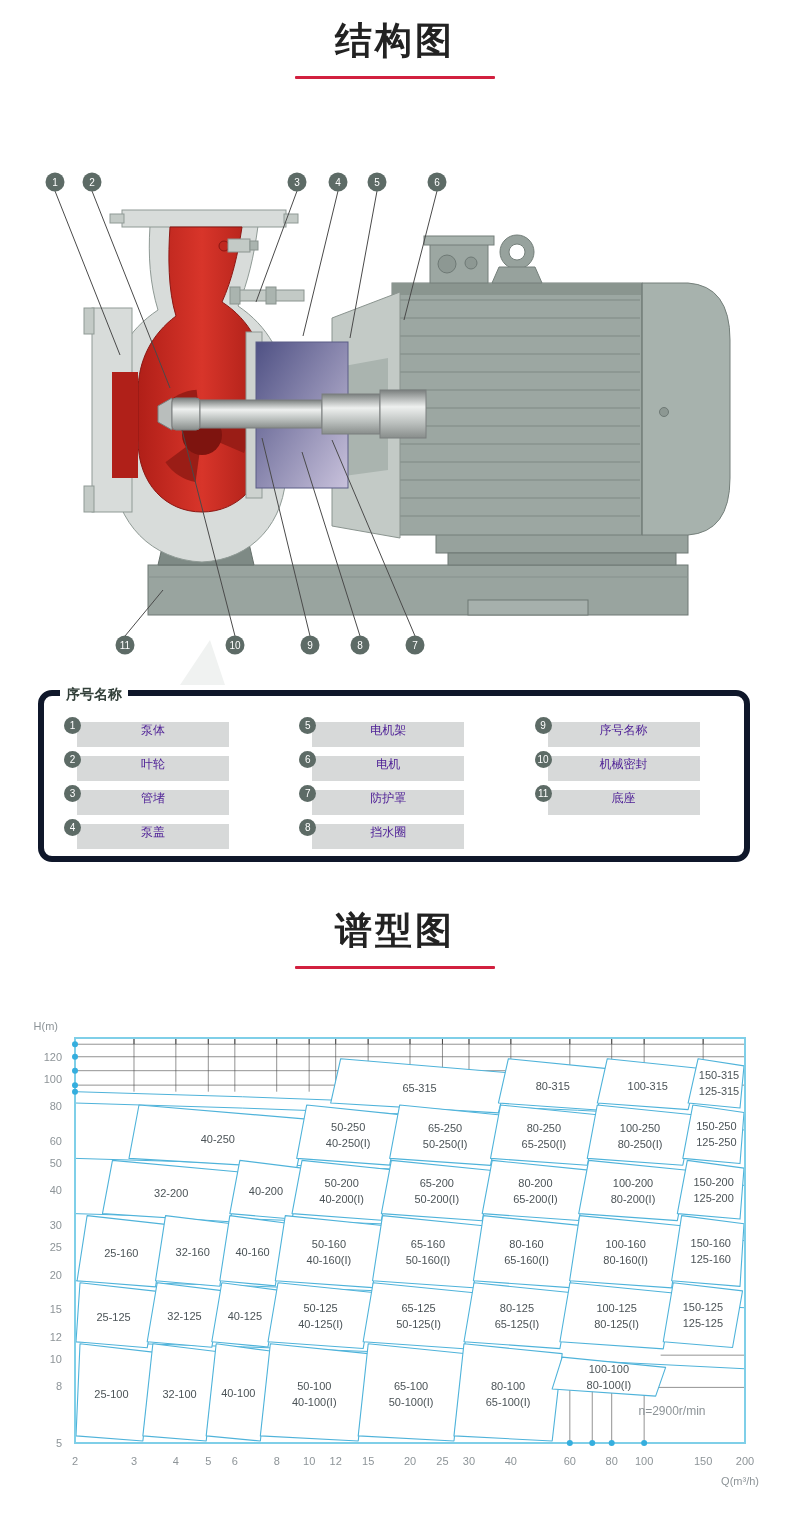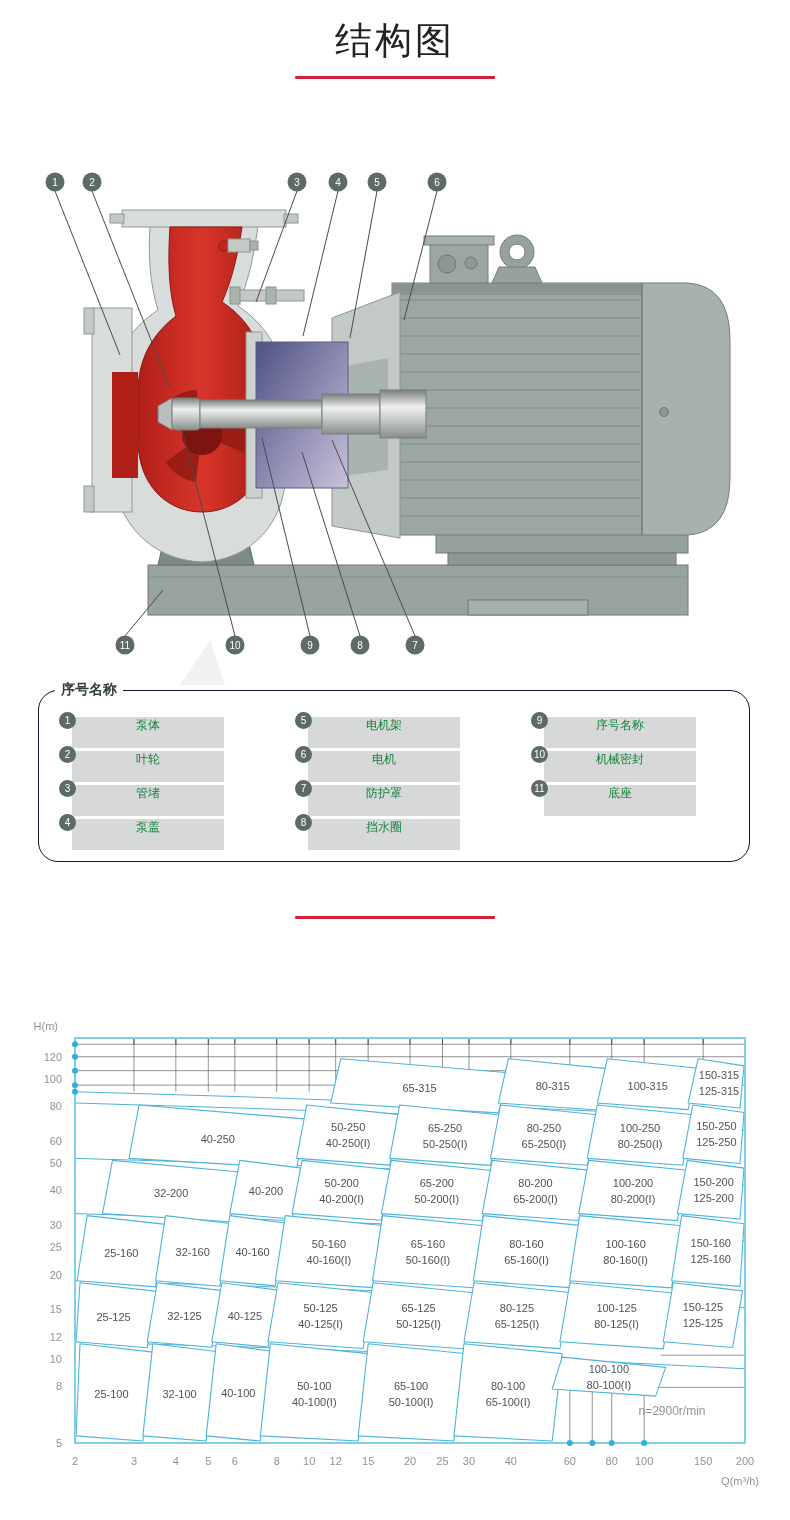--- a/index.html
+++ b/index.html
@@ -6,7 +6,7 @@
   .page{position:relative;width:790px;height:1520px;background:#fff;overflow:hidden;
         font-family:"Liberation Sans","DejaVu Sans",sans-serif;}
   .sec-title{position:absolute;left:0;width:100%;text-align:center;}
-  .sec-title h1{margin:0;font-size:37px;font-weight:normal;color:#222;letter-spacing:3px;}
+  .sec-title h1{margin:0;font-size:37px;font-weight:bold;color:#222;letter-spacing:3px;}
   .red-rule{width:200px;height:3px;margin:10px auto 0;background:#d2203f;border-radius:1px;}
   #structure-title{top:16px;}
   #spectrum-title{top:906px;}

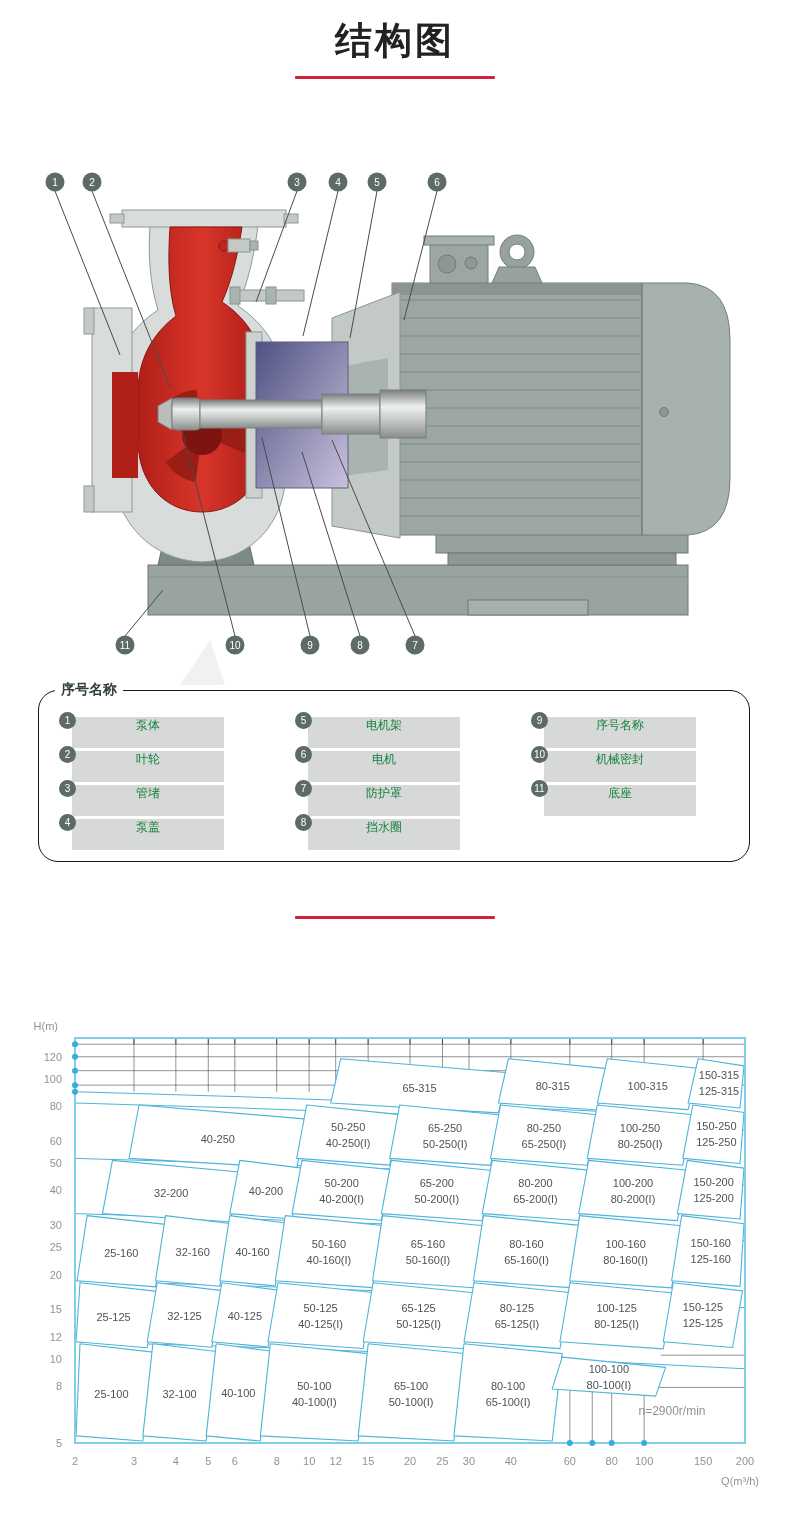--- a/index.html
+++ b/index.html
@@ -13,7 +13,7 @@
   #structure-svg{position:absolute;top:140px;left:0;}
   #chart-svg{position:absolute;top:1008px;left:0;}
   .legend-box{position:absolute;top:690px;left:38px;width:712px;height:172px;
-              border:1px solid #0f172a;border-radius:20px;box-sizing:border-box;}
+              border:6px solid #0f172a;border-radius:14px;box-sizing:border-box;}
   .legend-title{position:absolute;top:-10px;left:16px;background:#fff;padding:0 6px;
                 font-size:14px;font-weight:bold;color:#33403a;}
   .legend-cols{display:flex;padding:26px 10px 0 20px;}

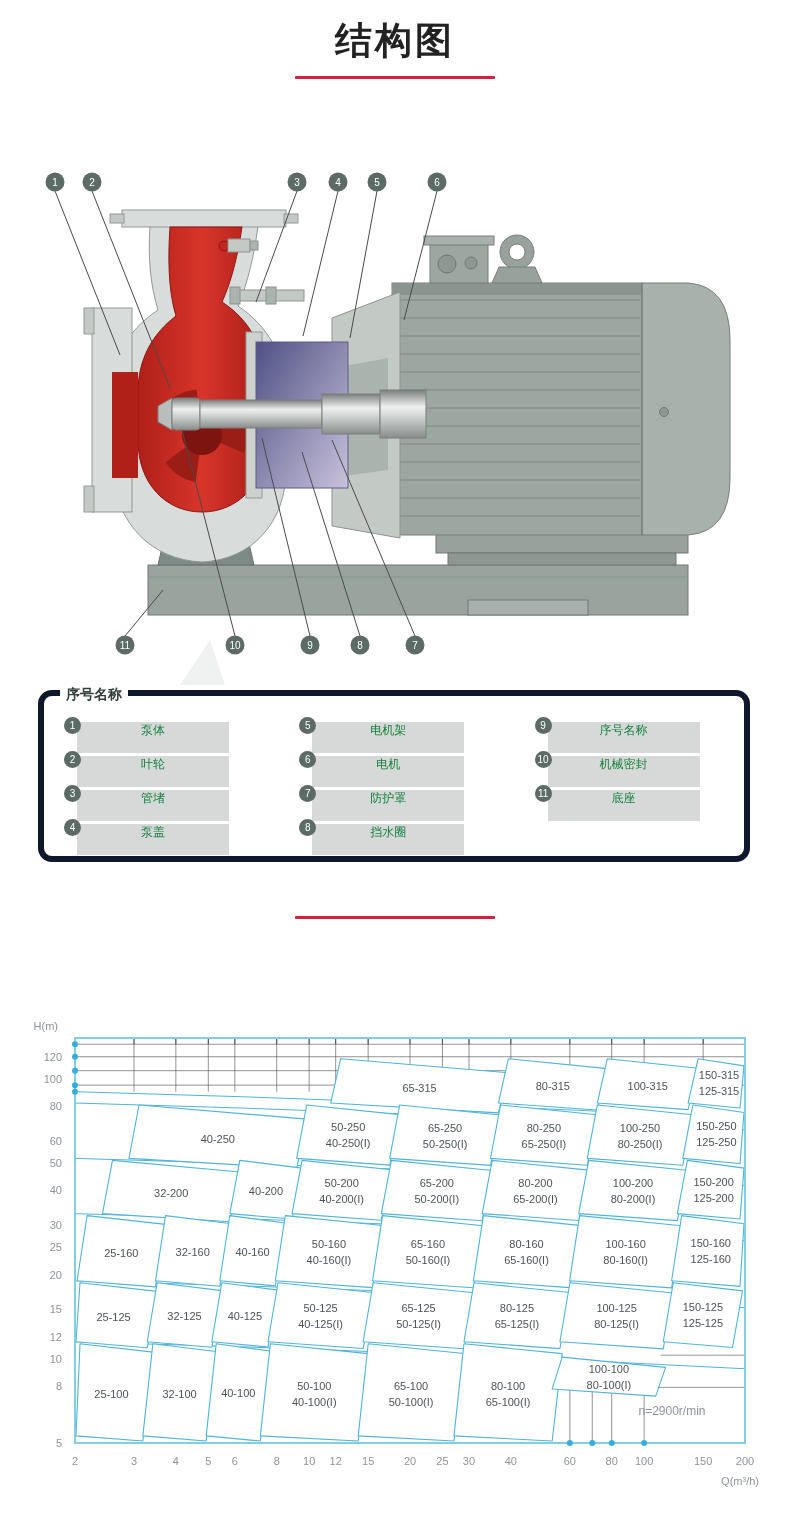--- a/index.html
+++ b/index.html
@@ -22,8 +22,8 @@
   .legend-row{position:relative;height:18px;margin:0 0 16px 0;}
   .legend-no{position:absolute;left:0;top:-5px;width:17px;height:17px;border-radius:50%;
              background:#5d6b66;color:#fff;font-size:10px;line-height:17px;text-align:center;}
-  .legend-bar{margin-left:13px;width:152px;height:31px;background:#d7d9d9;
-              color:#15803d;font-size:12px;line-height:17px;text-align:center;}
+  .legend-bar{margin-left:13px;width:152px;height:25px;background:#d7d9d9;
+              color:#4c1d95;font-size:12px;line-height:17px;text-align:center;}
 </style>
 </head>
 <body>

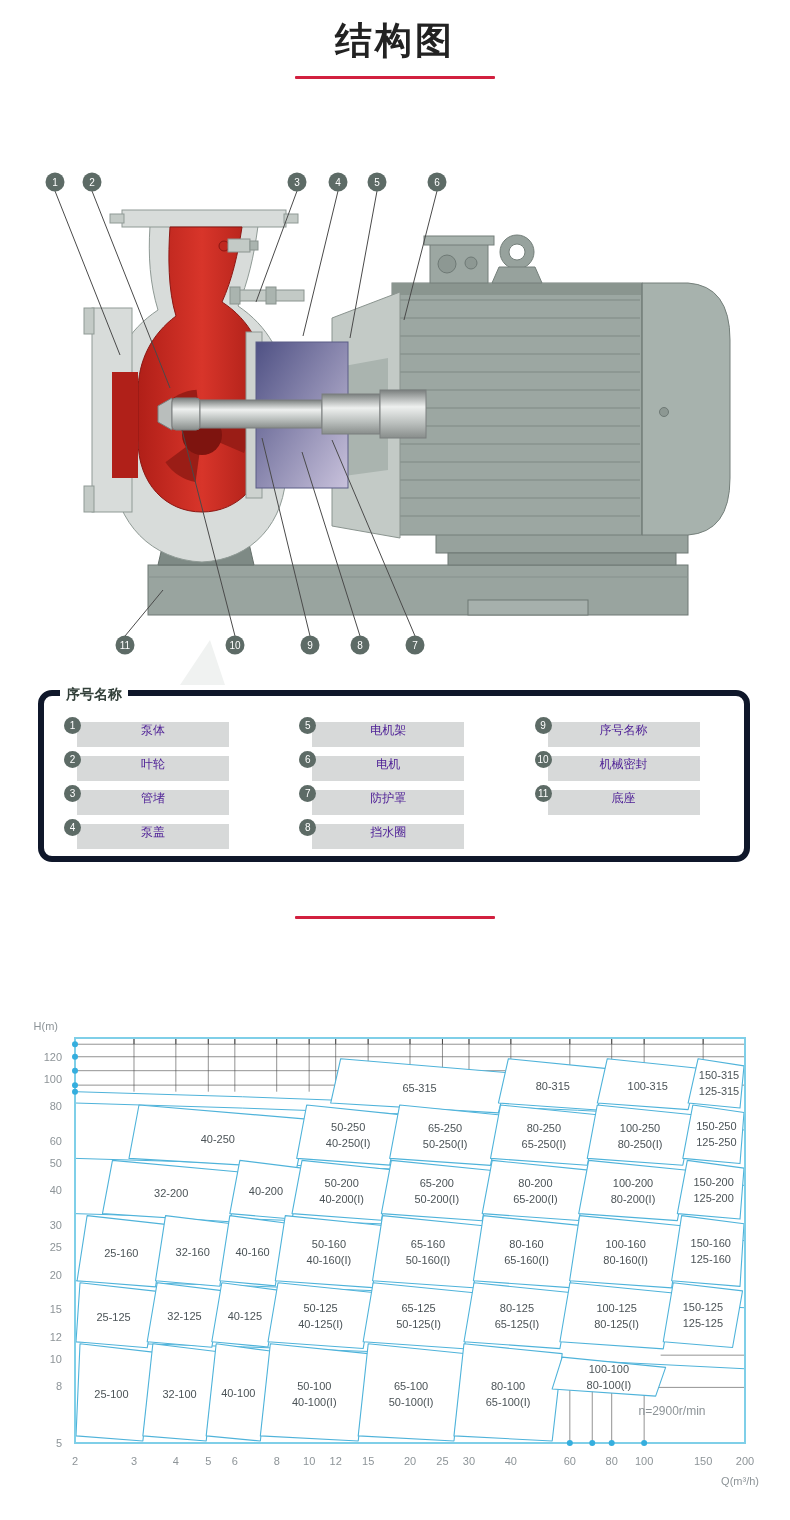--- a/index.html
+++ b/index.html
@@ -284,6 +284,7 @@
   </div>
 
   <div class="sec-title" id="spectrum-title">
+    <h1>谱型图</h1>
     <div class="red-rule"></div>
   </div>
 

